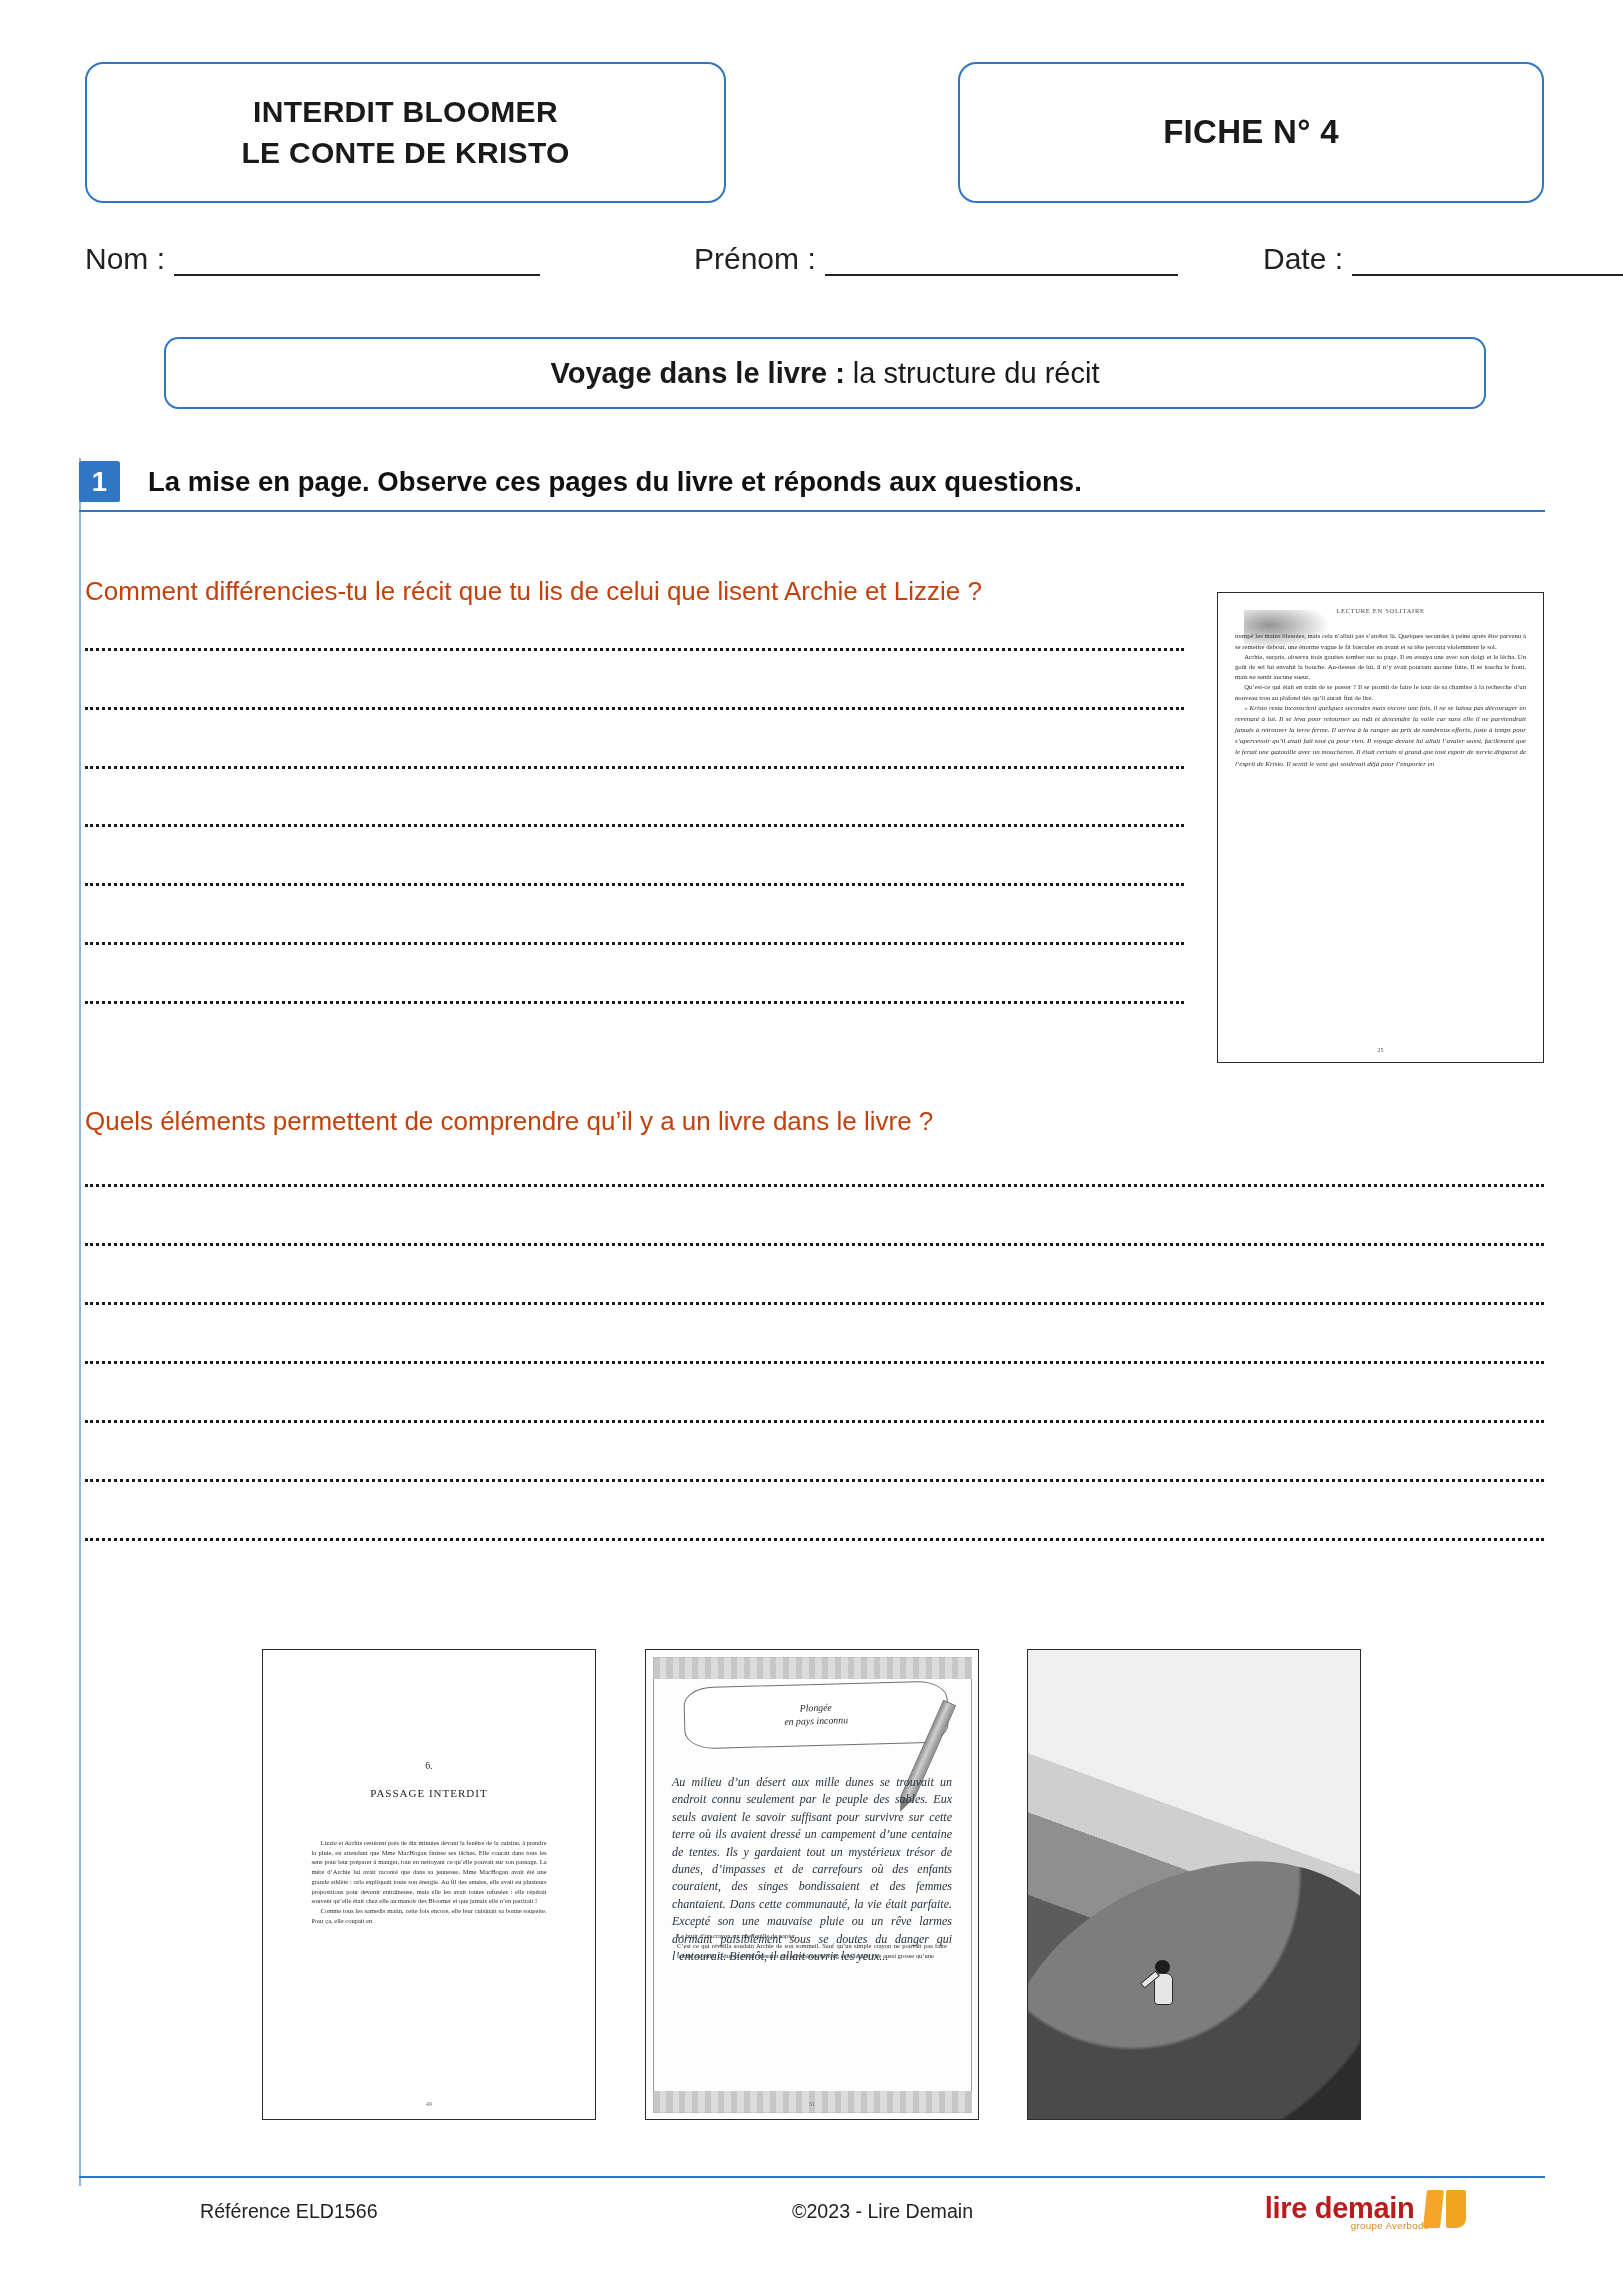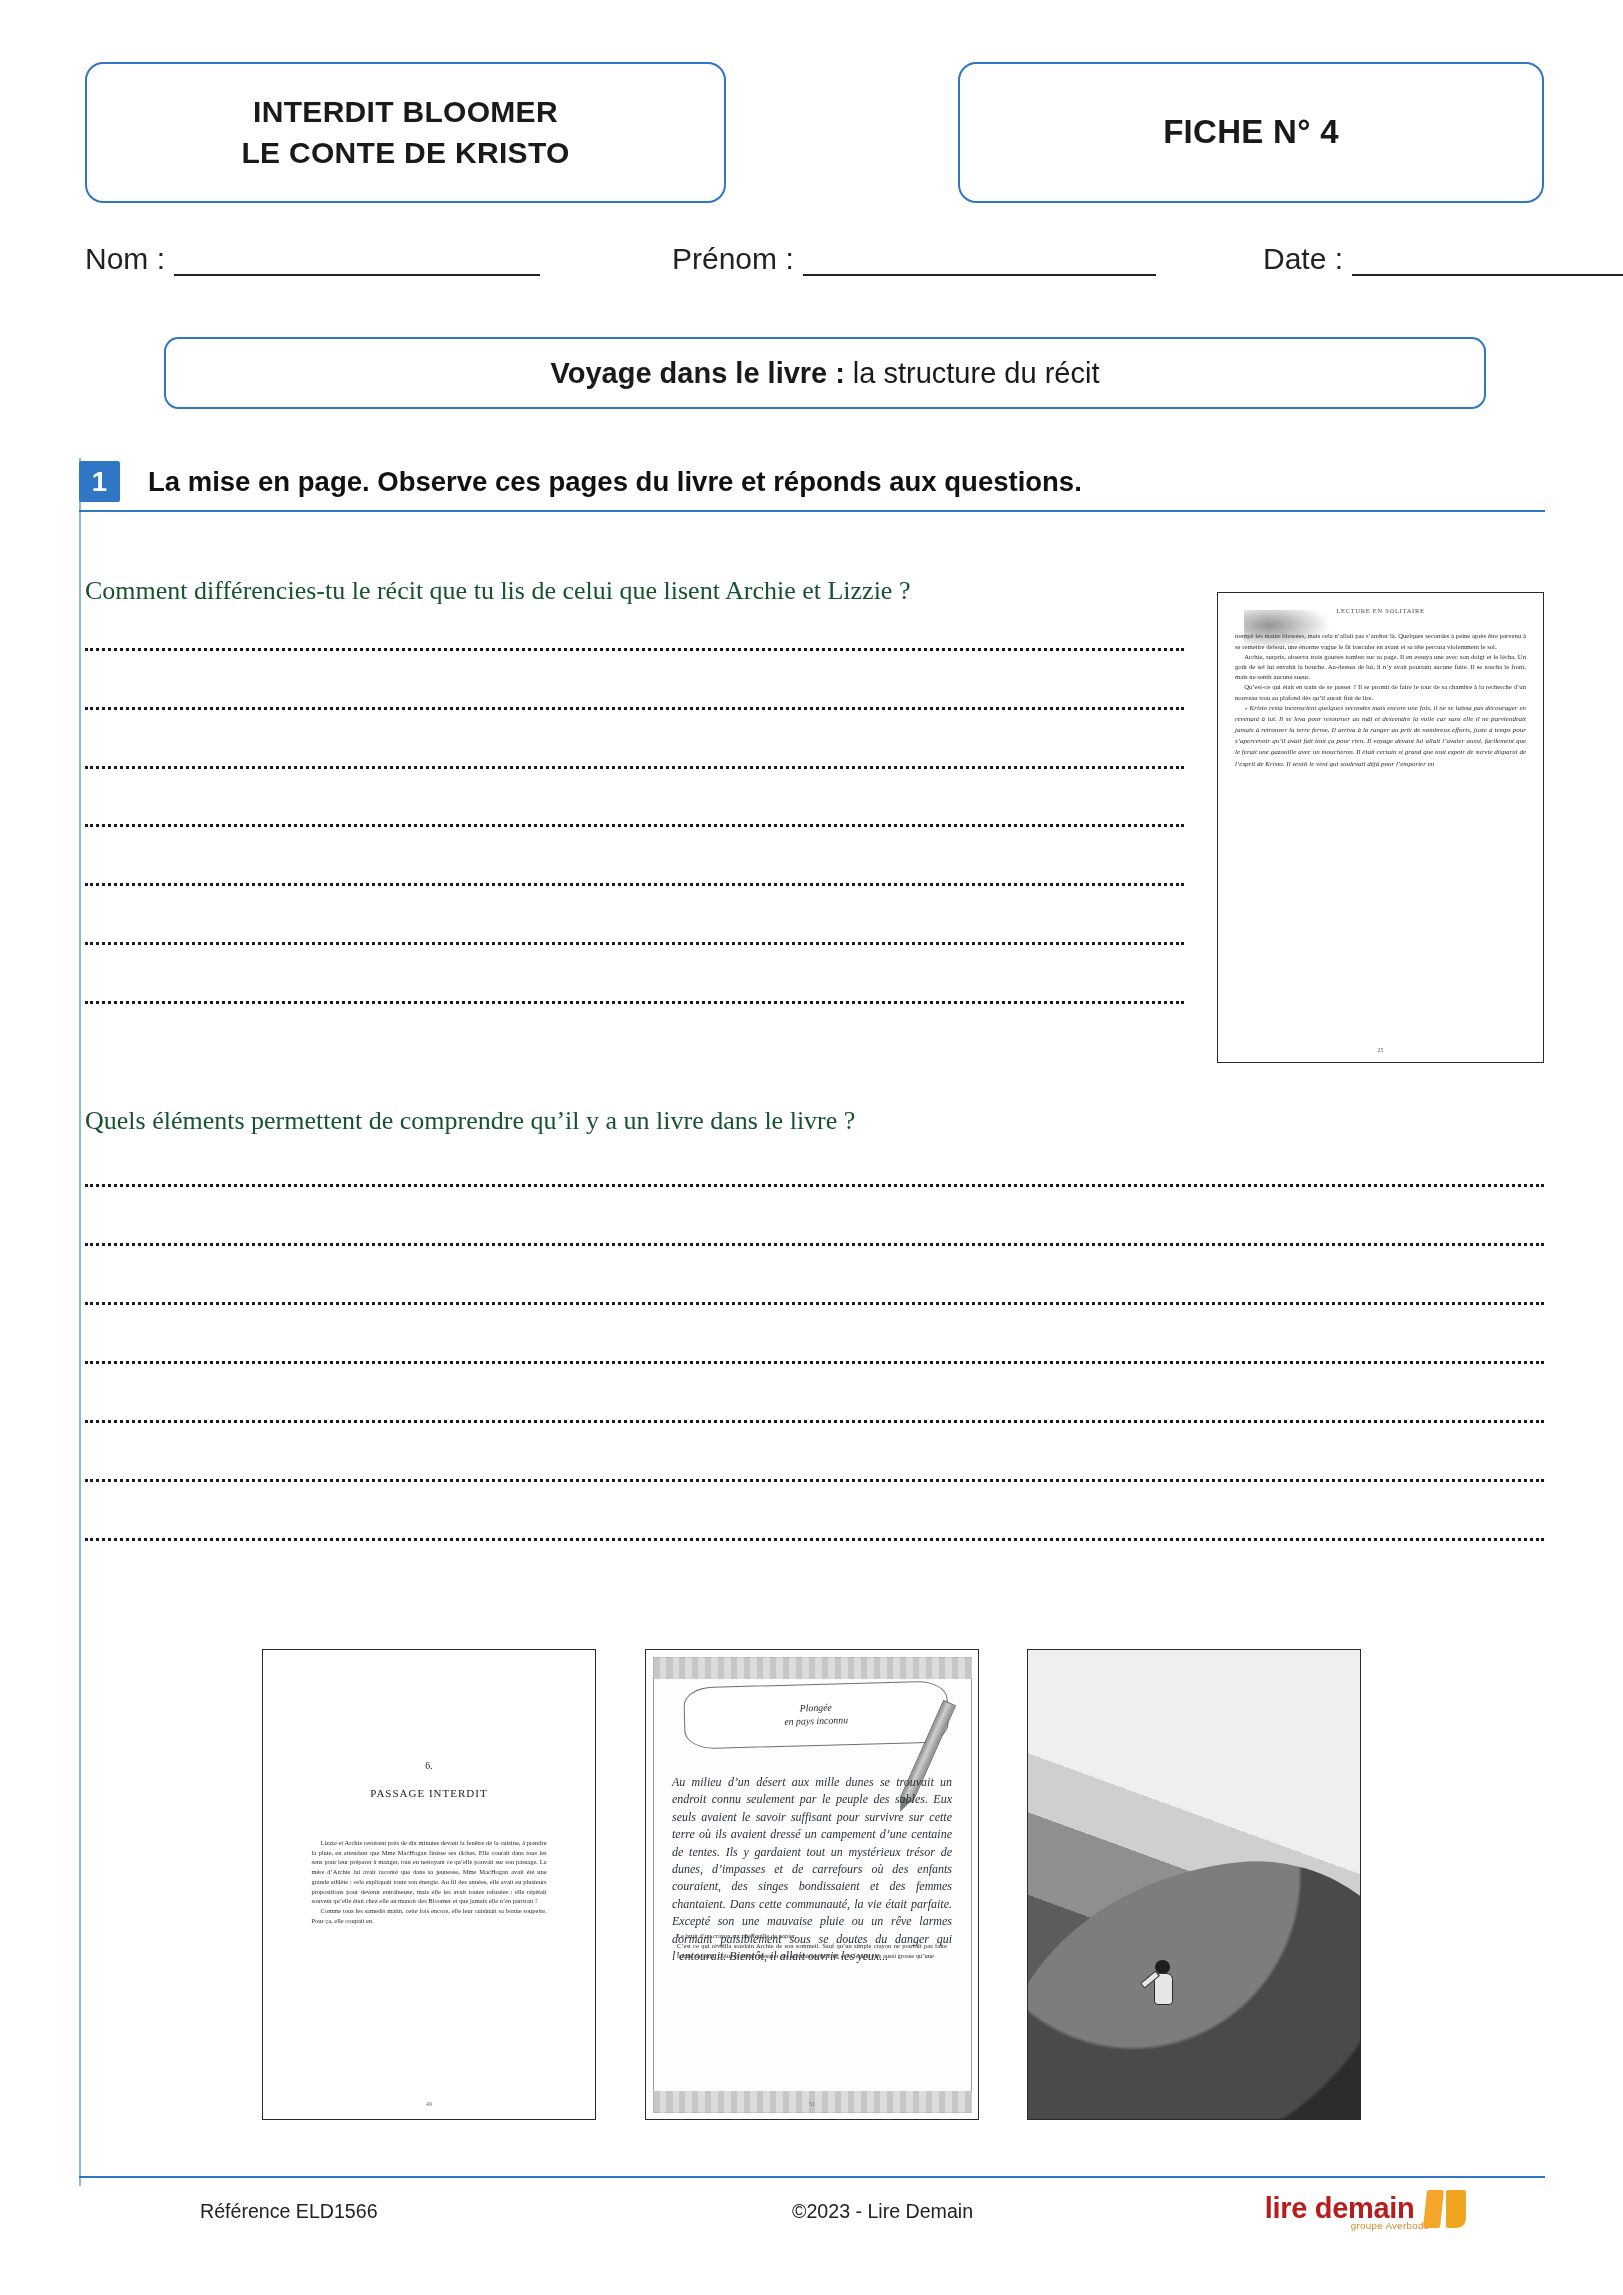--- a/index.html
+++ b/index.html
@@ -82,7 +82,7 @@
   }
   .id-nom   { left: 0px;    top: 0; text-align: center; }
   .id-nom .id-rule    { width: 366px; }
-  .id-prenom{ left: 587px;  top: 0; }
+  .id-prenom{ left: 609px;  top: 0; }
   .id-prenom .id-rule { width: 353px; }
   .id-date  { left: 1178px; top: 0; }
   .id-date .id-rule   { width: 281px; }

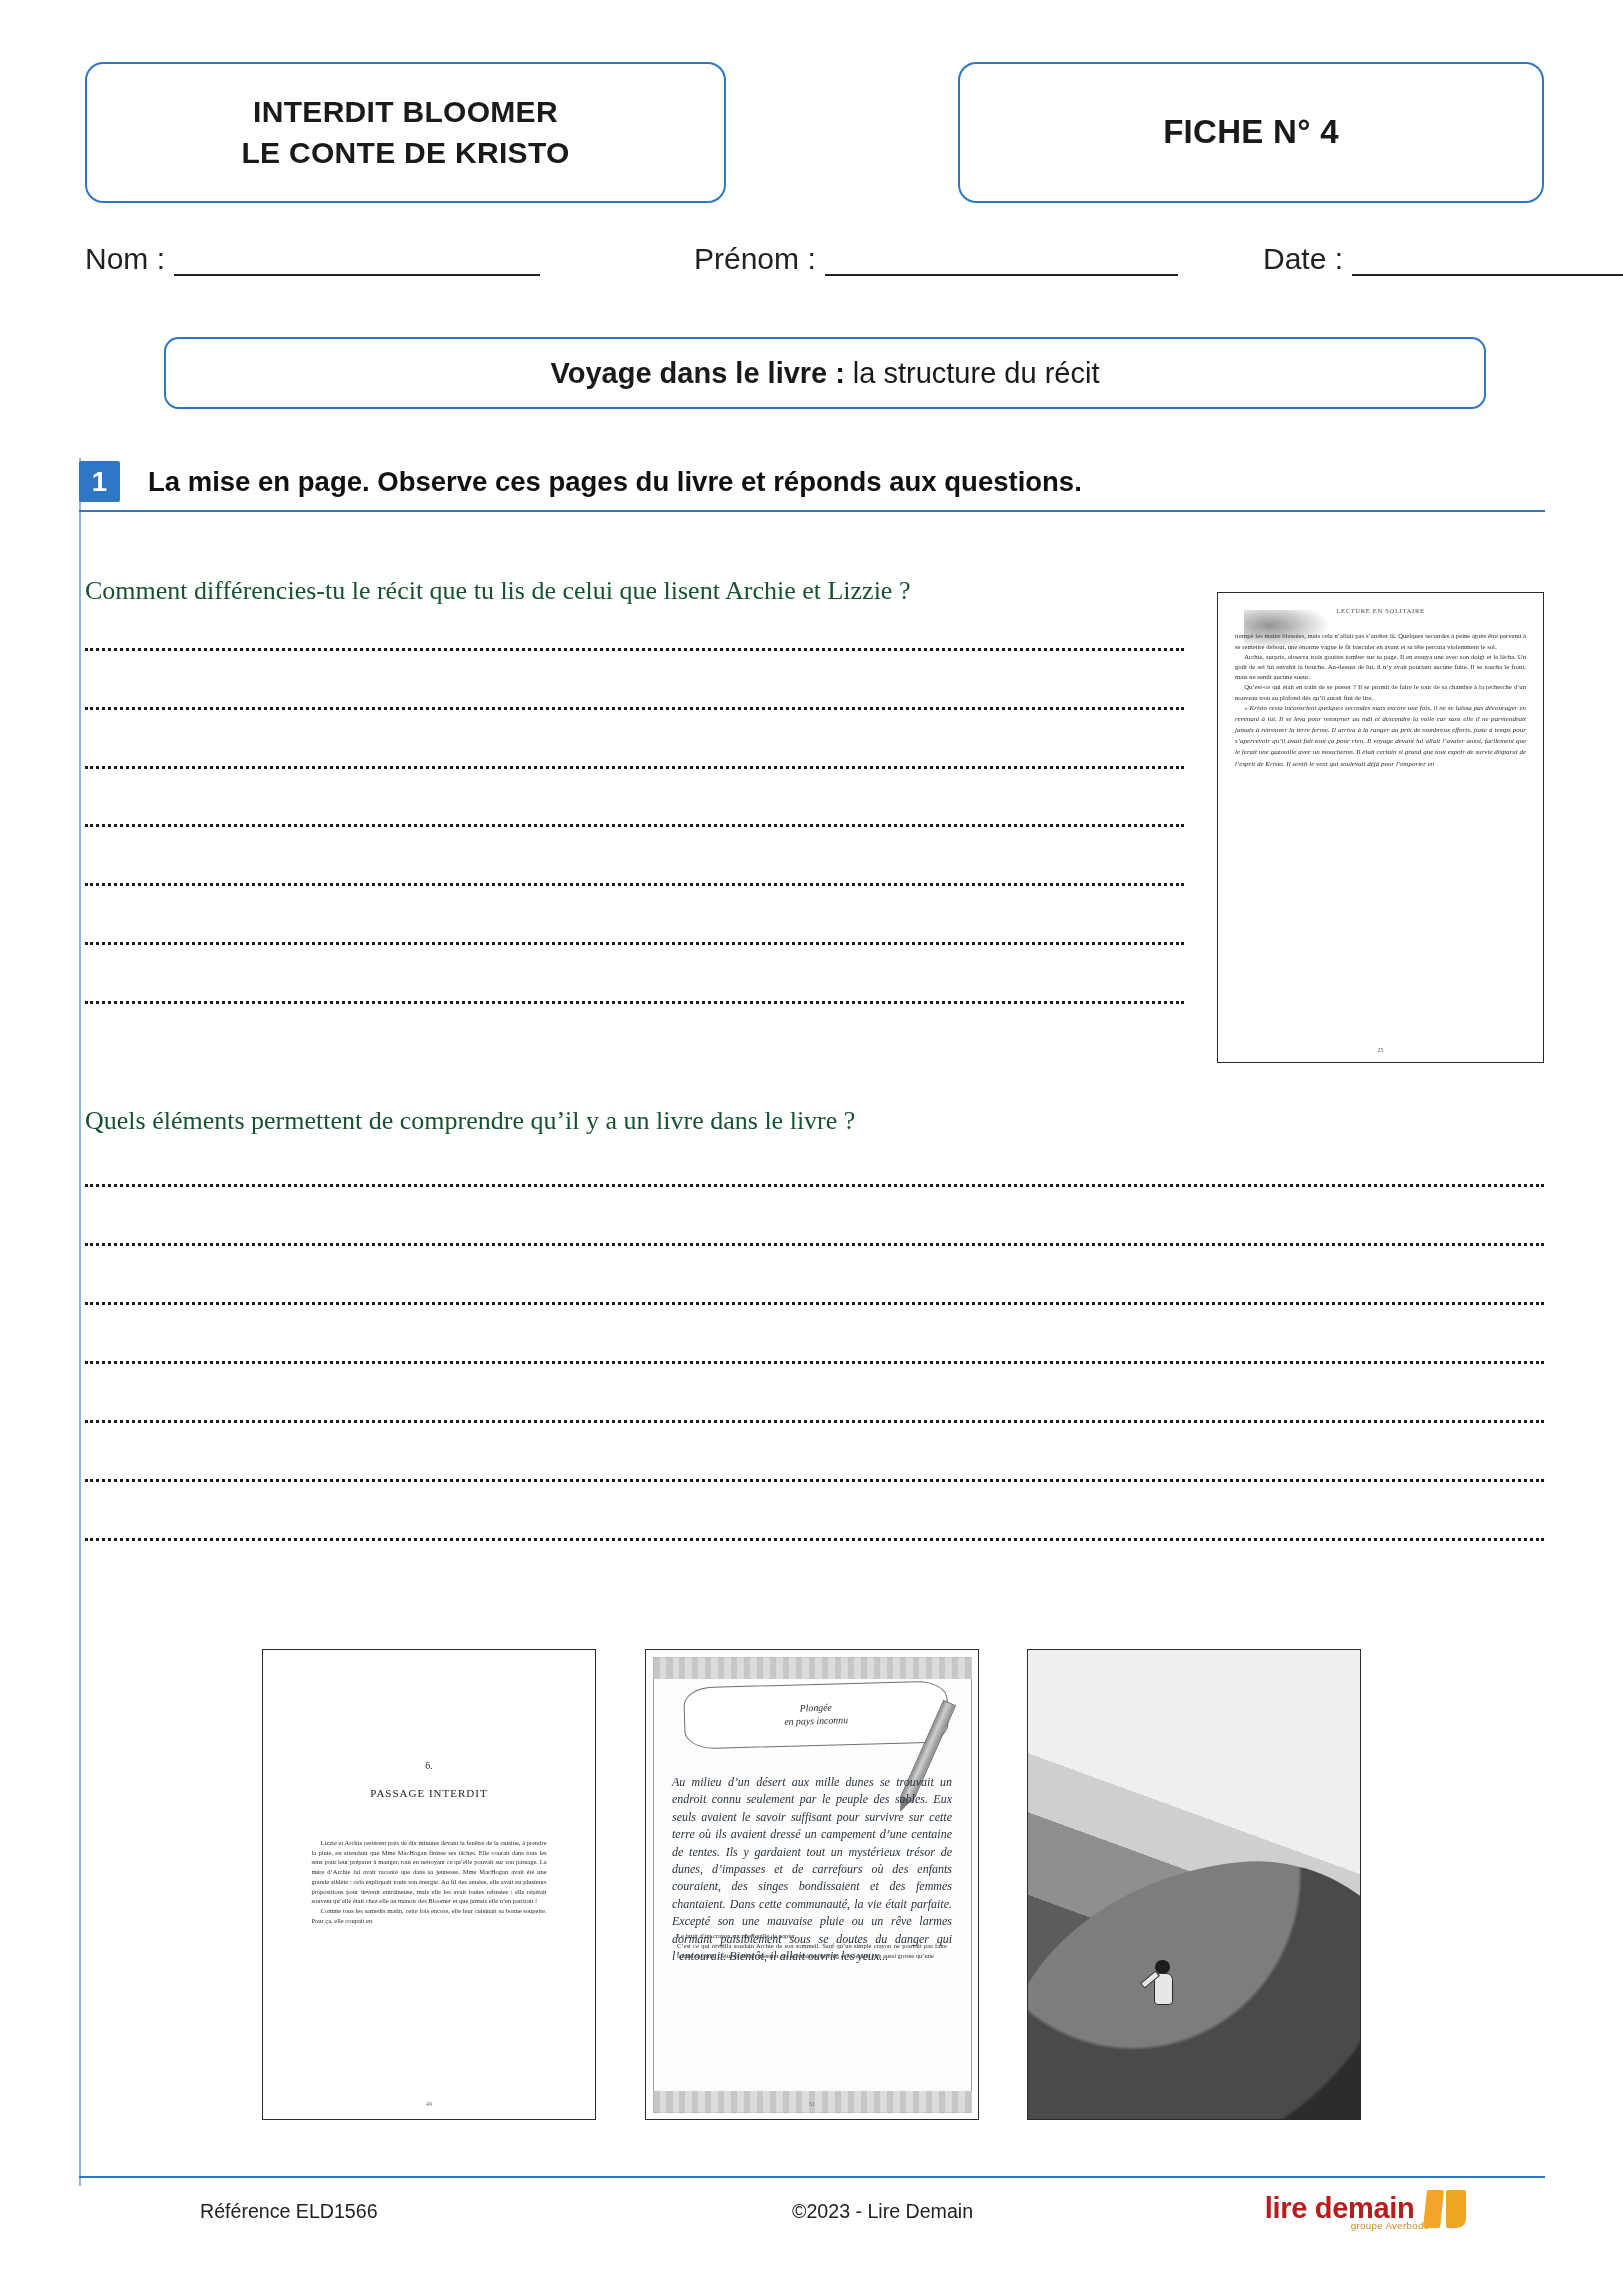--- a/index.html
+++ b/index.html
@@ -149,8 +149,7 @@
   .question {
     position: absolute;
     font-size: 26px;
-    color: #14532d;
-    font-family: Liberation Serif, serif;
+    color: #c2410c;
   }
   .q1 { top: 576px; left: 85px; }
   .q2 { top: 1106px; left: 85px; }

